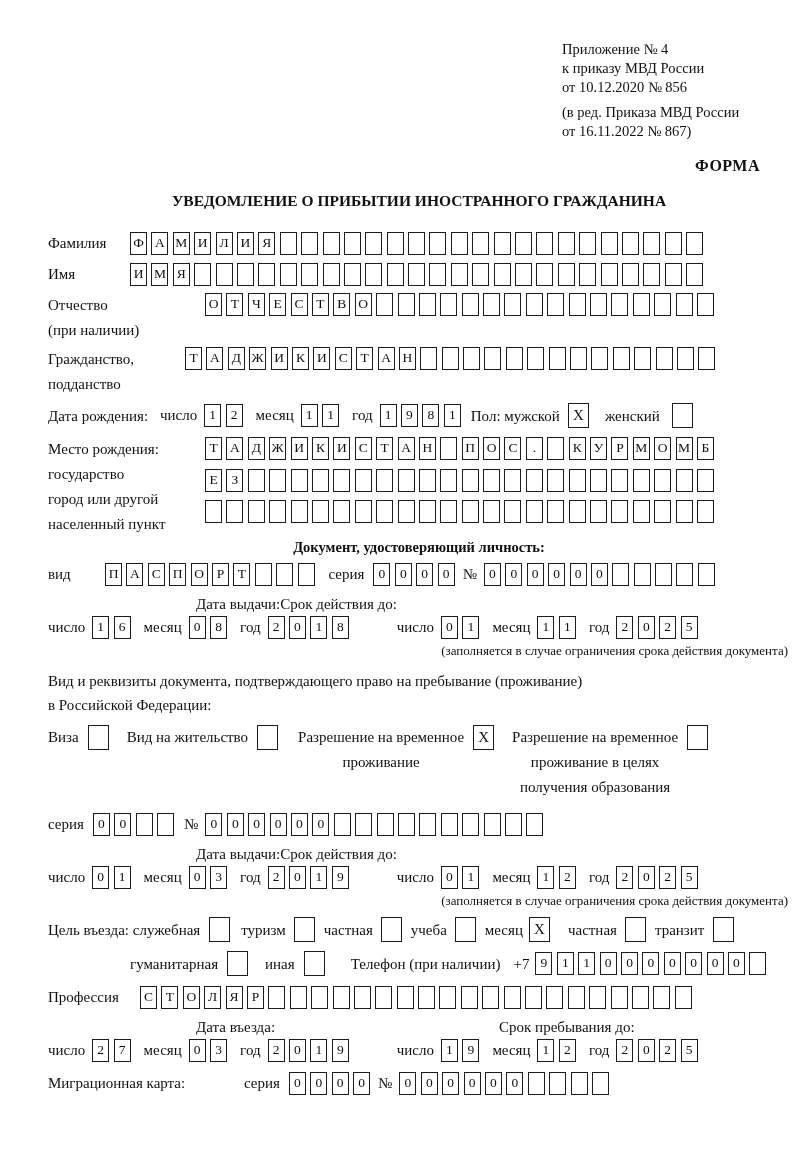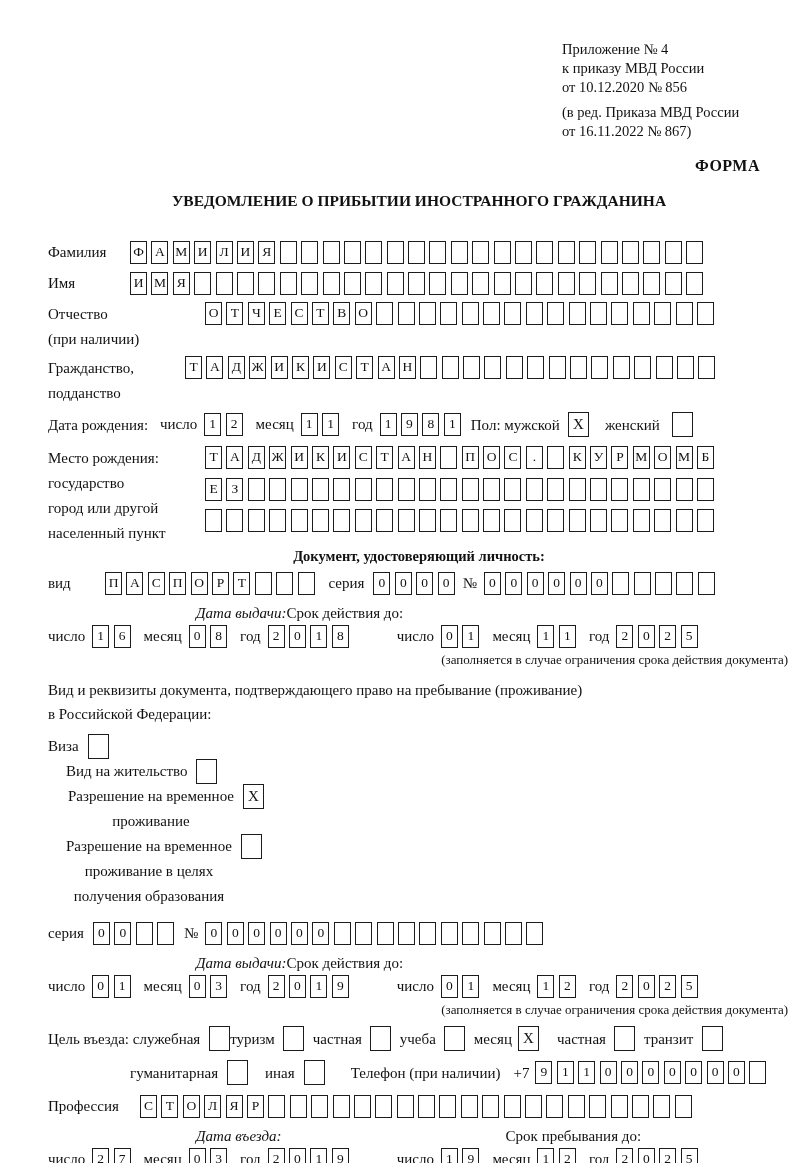--- a/index.html
+++ b/index.html
@@ -95,7 +95,7 @@
   </div>
 
 
-  <div class="row" style="margin-top:28px;">
+  <div class="row" style="margin-top:19px;">
     <span class="flabel w82">Фамилия</span>
     <span class="cells">
         <span class="cell">Ф</span>

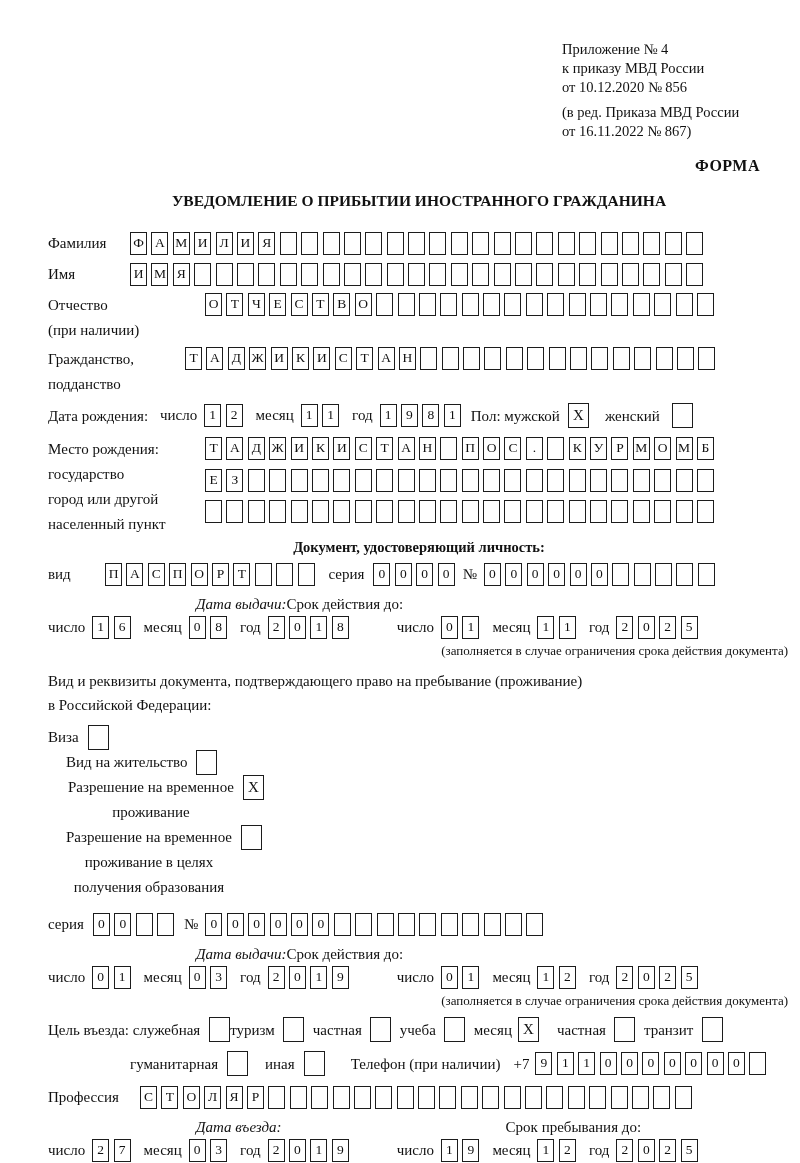--- a/index.html
+++ b/index.html
@@ -57,7 +57,7 @@
   .dg .dlbl.mid { margin-left: 13px; }
 
   .headings { display: flex; font-size: 15px; margin-top: 10px; }
-  .headings .h1 { margin-left: 148px; font-style: italic; }
+  .headings .h1 { margin-left: 148px; }
   .headings .h2 { }
   .note-right { text-align: right; font-size: 13px; margin-top: 4px; padding-right: 2px; }
 

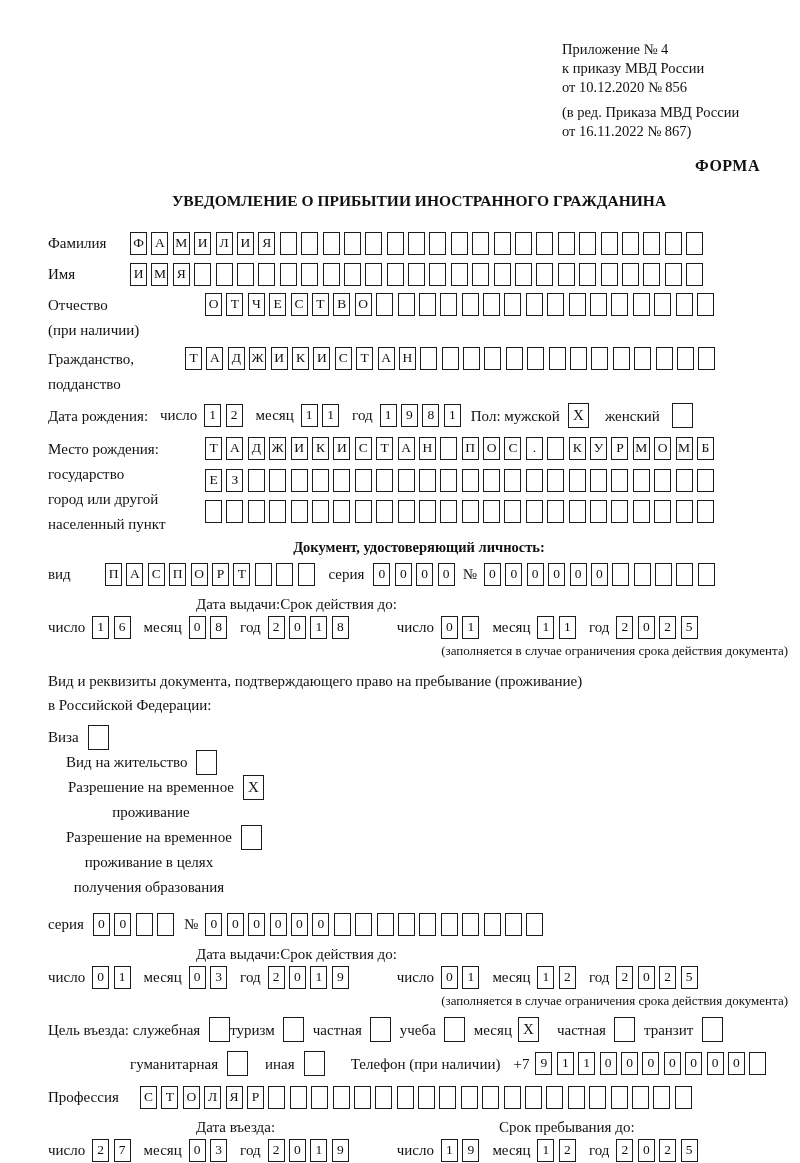--- a/index.html
+++ b/index.html
@@ -63,7 +63,7 @@
 
   .para { font-size: 15px; line-height: 24px; margin-top: 10px; }
 
-  .opts { display: flex; align-items: flex-start; margin-top: 8px; flex-direction: column; }
+  .opts { display: flex; align-items: flex-start; margin-top: 8px; }
   .opt { display: flex; align-items: flex-start; }
   .opt .olabel { font-size: 15px; line-height: 25px; }
   .opt .center { text-align: center; }

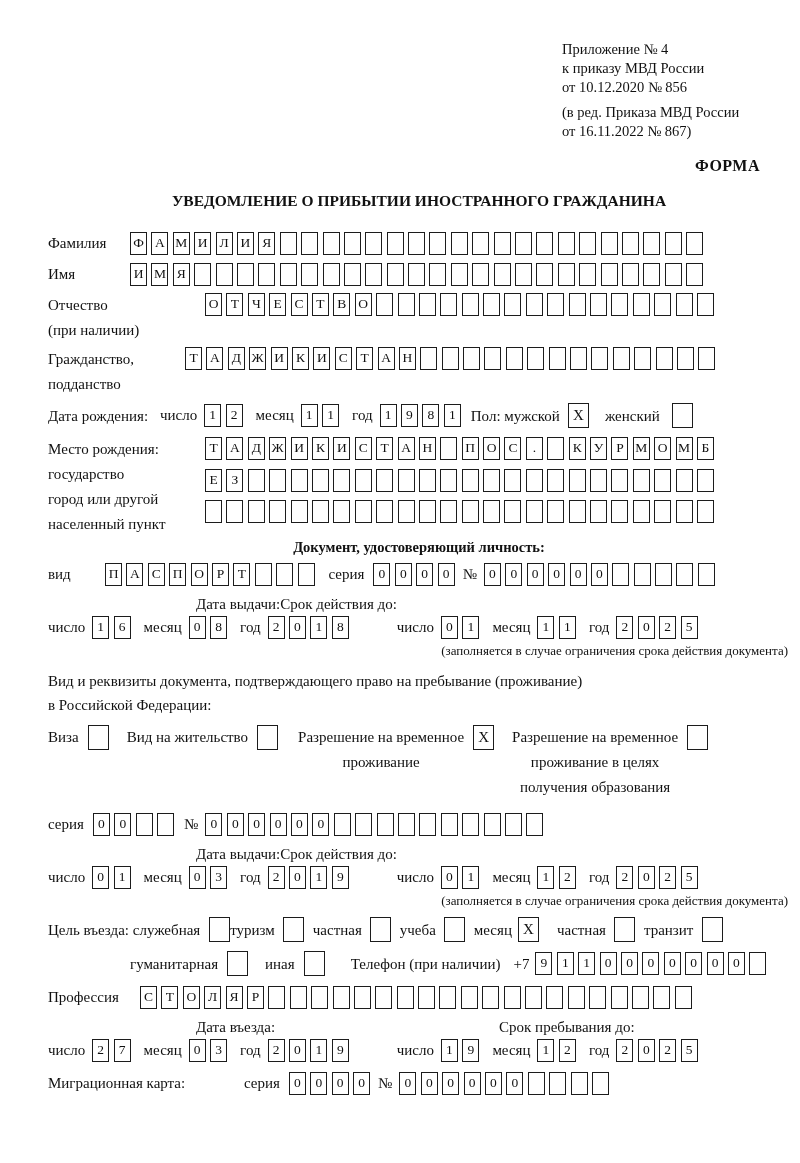--- a/index.html
+++ b/index.html
@@ -542,7 +542,7 @@
   <div class="row" style="margin-top:8px;">
     <span class="flabel">Цель въезда: служебная</span>
     <span class="cbx" style="margin-left:9px;"></span>
-    <span class="flabel" style="">туризм</span>
+    <span class="flabel" style="margin-left:11px;">туризм</span>
     <span class="cbx" style="margin-left:8px;"></span>
     <span class="flabel" style="margin-left:9px;">частная</span>
     <span class="cbx" style="margin-left:8px;"></span>

